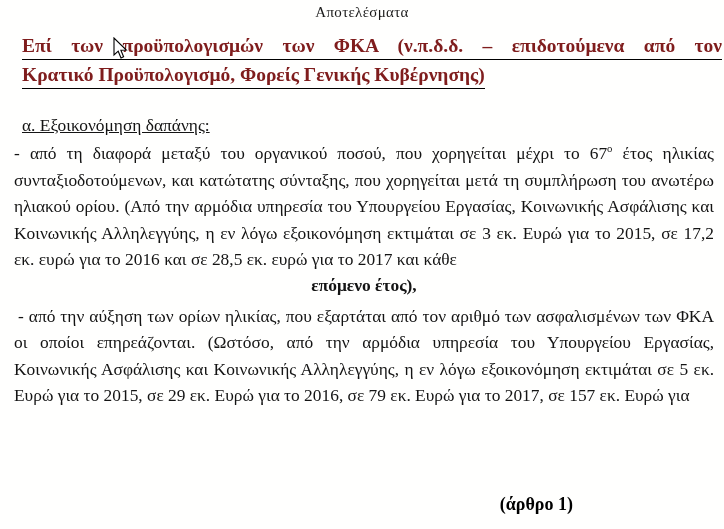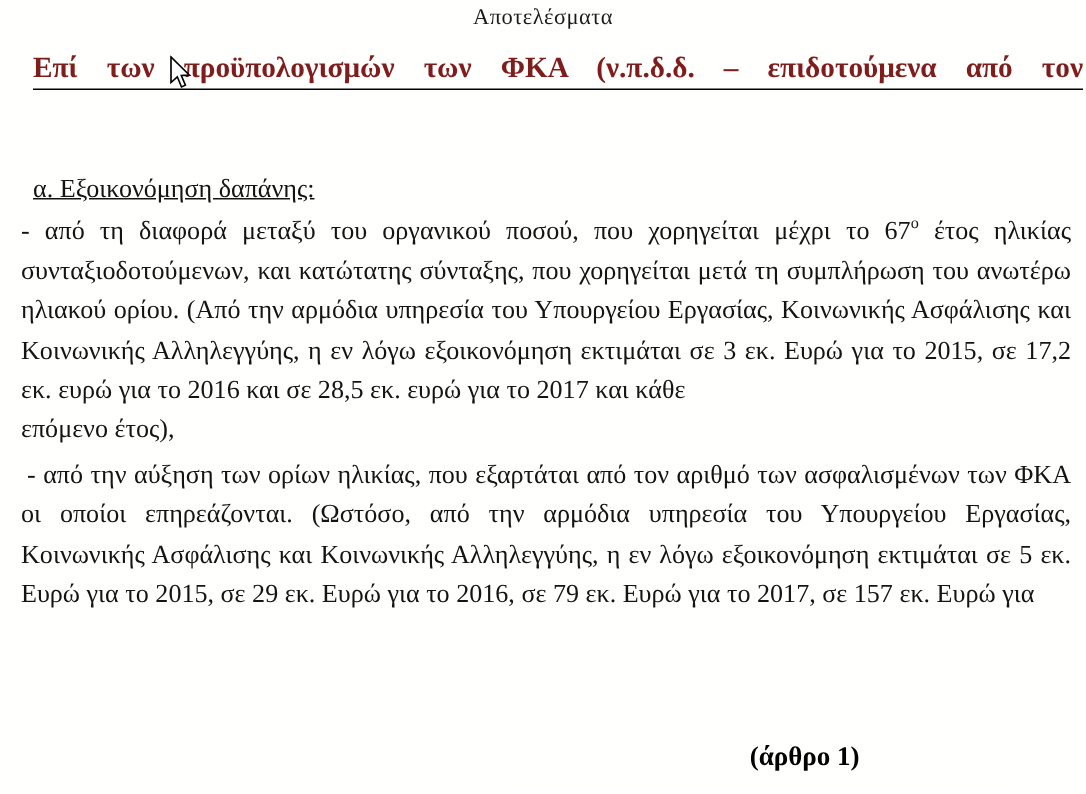--- a/index.html
+++ b/index.html
@@ -144,6 +144,7 @@
 
   <div class="heading">
     <span class="hline justify">Επί των προϋπολογισμών των ΦΚΑ (ν.π.δ.δ. – επιδοτούμενα από τον</span>
+    <span class="hline last">Κρατικό Προϋπολογισμό, Φορείς Γενικής Κυβέρνησης)</span>
   </div>
 
   <div class="body-block">

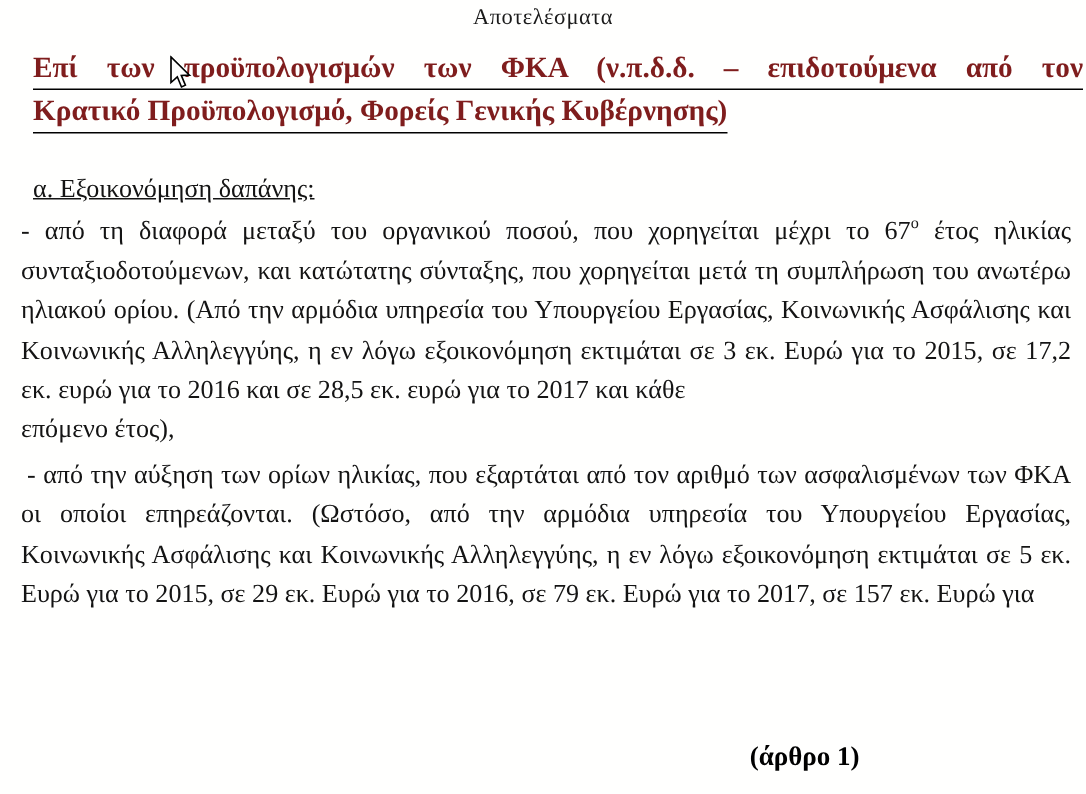--- a/index.html
+++ b/index.html
@@ -92,8 +92,9 @@
     text-indent: 4px;
   }
   .para .tail {
-    text-align: left;
+    text-align: center;
     display: block;
+    font-weight: bold;
   }
 
   sup.ord {

